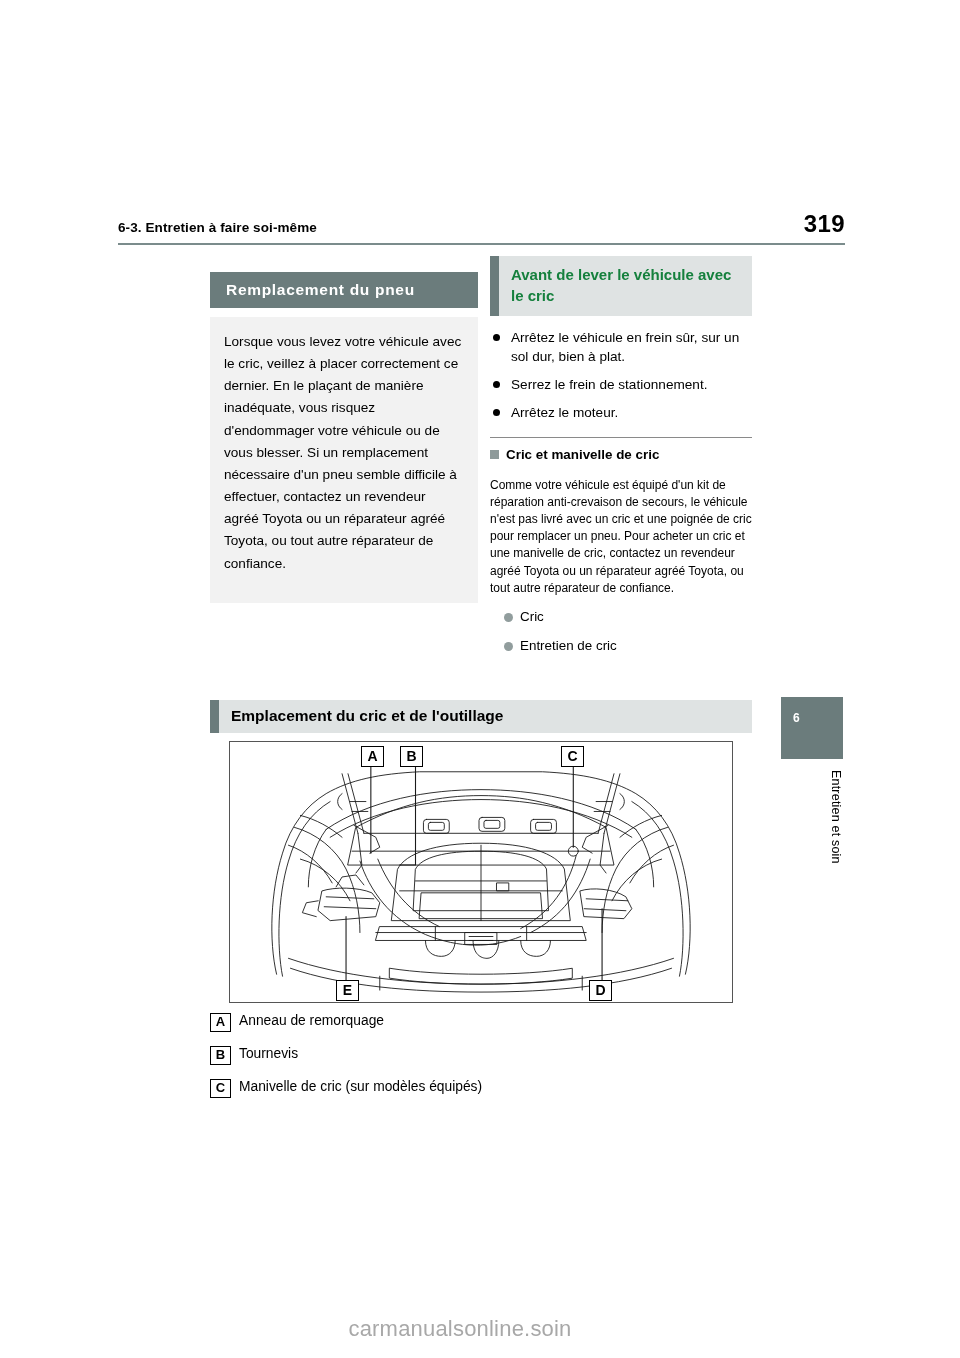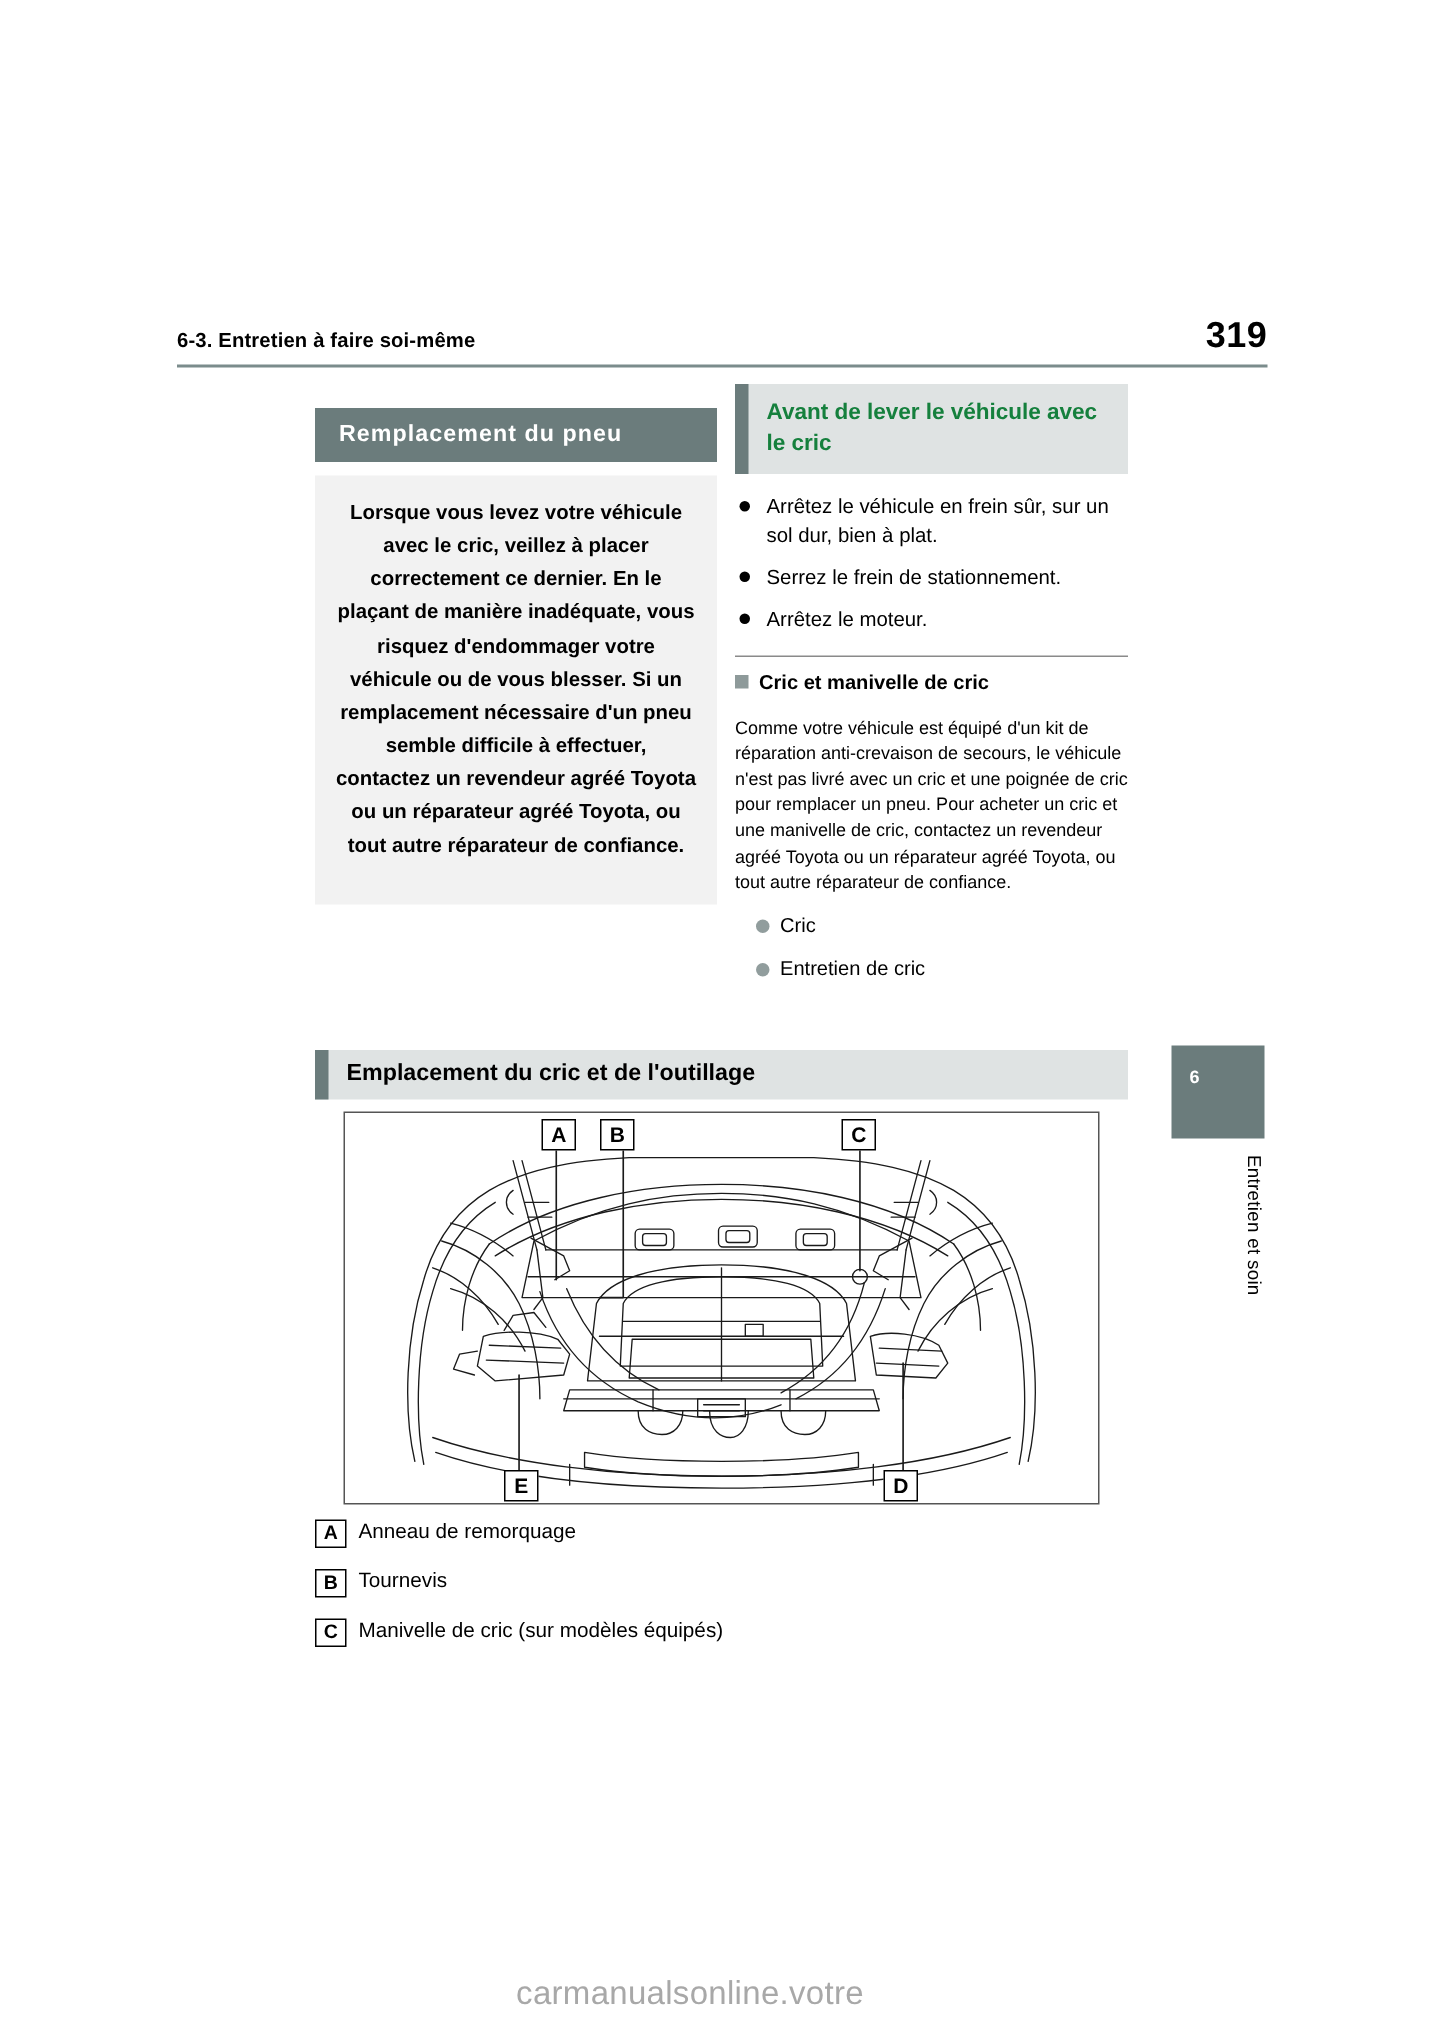--- a/index.html
+++ b/index.html
@@ -62,9 +62,8 @@
   }
   .warn-box p{
     margin:0;
-    font-size:13.6px;font-weight:bold;line-height:1.63;
+    font-size:13.6px;font-weight:normal;line-height:1.63;
     color:#000;
-    text-align:center;
   }
 
   

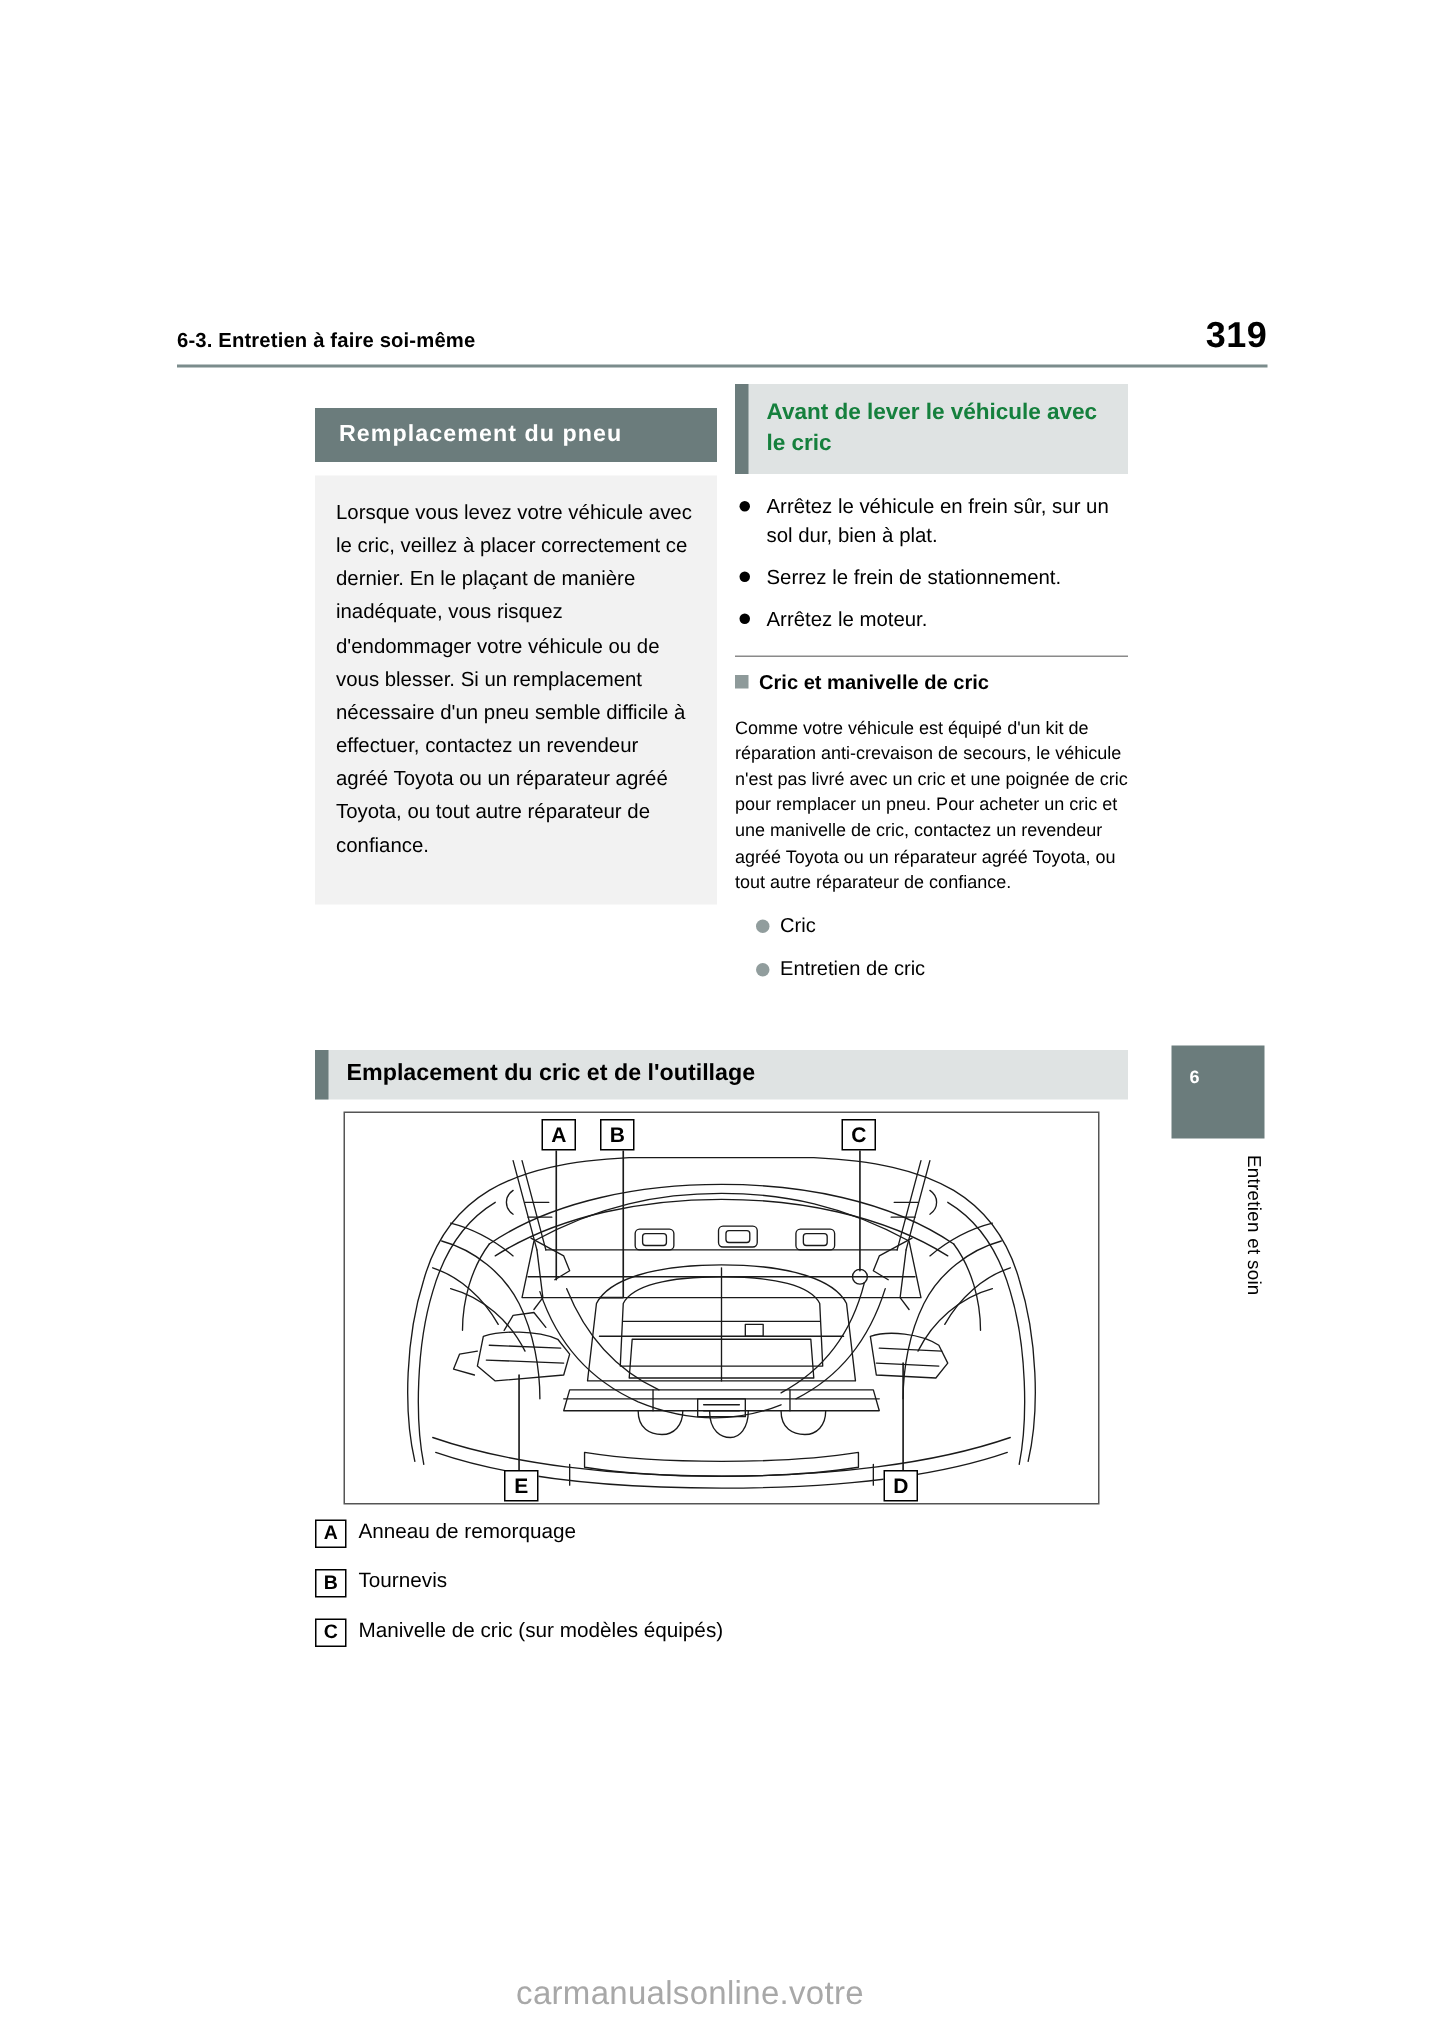--- a/index.html
+++ b/index.html
@@ -317,7 +317,7 @@
     </div>
   </div>
 
-  <div class="watermark">carmanualsonline.votre</div>
+  <div class="watermark">carmanualsonline.soin</div>
 
 </div>
 

